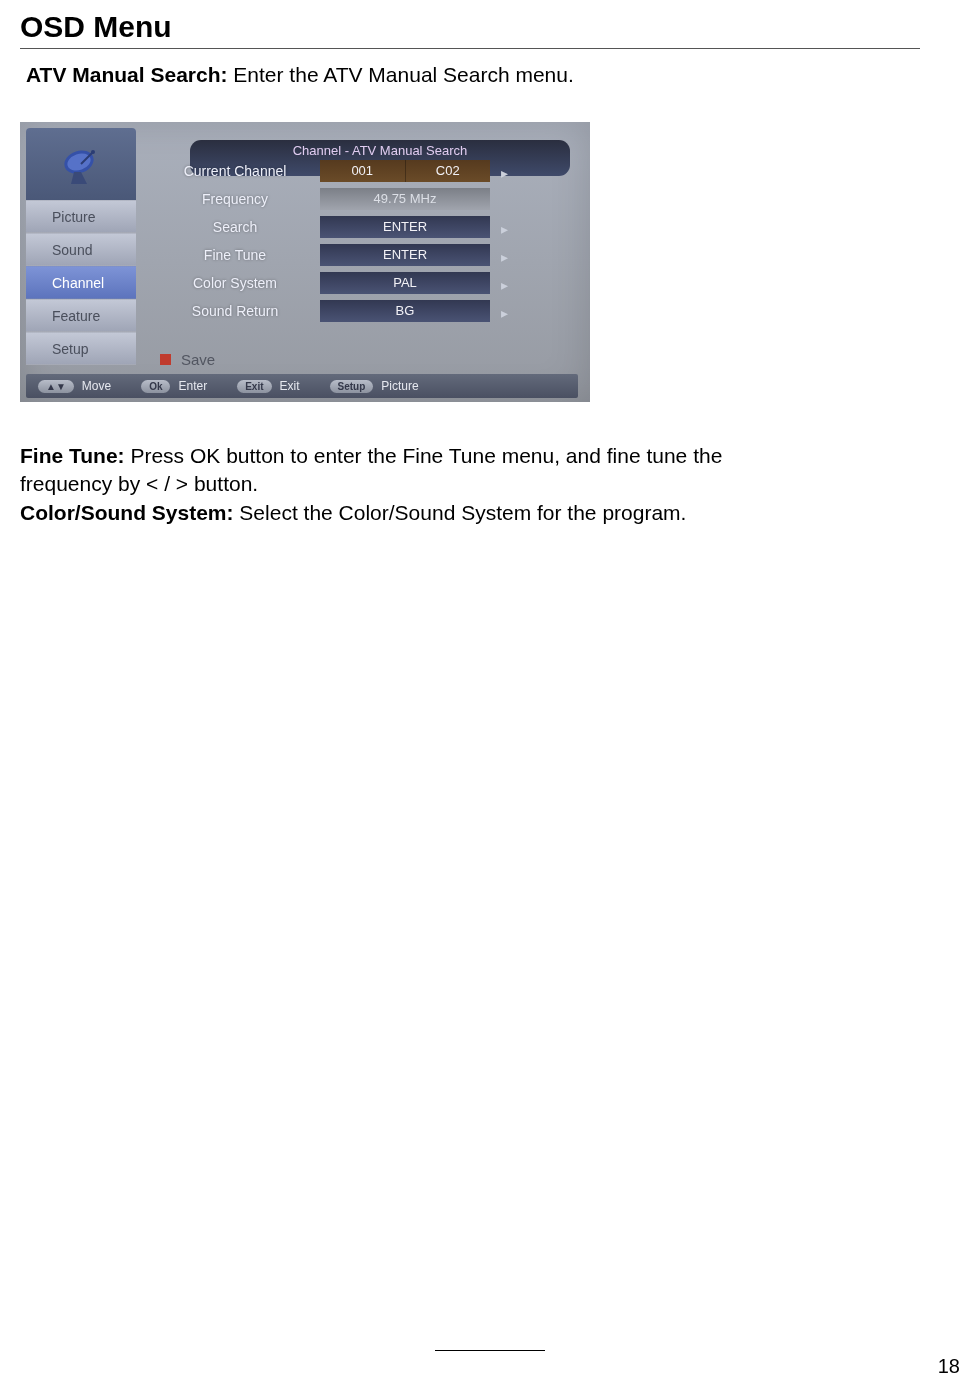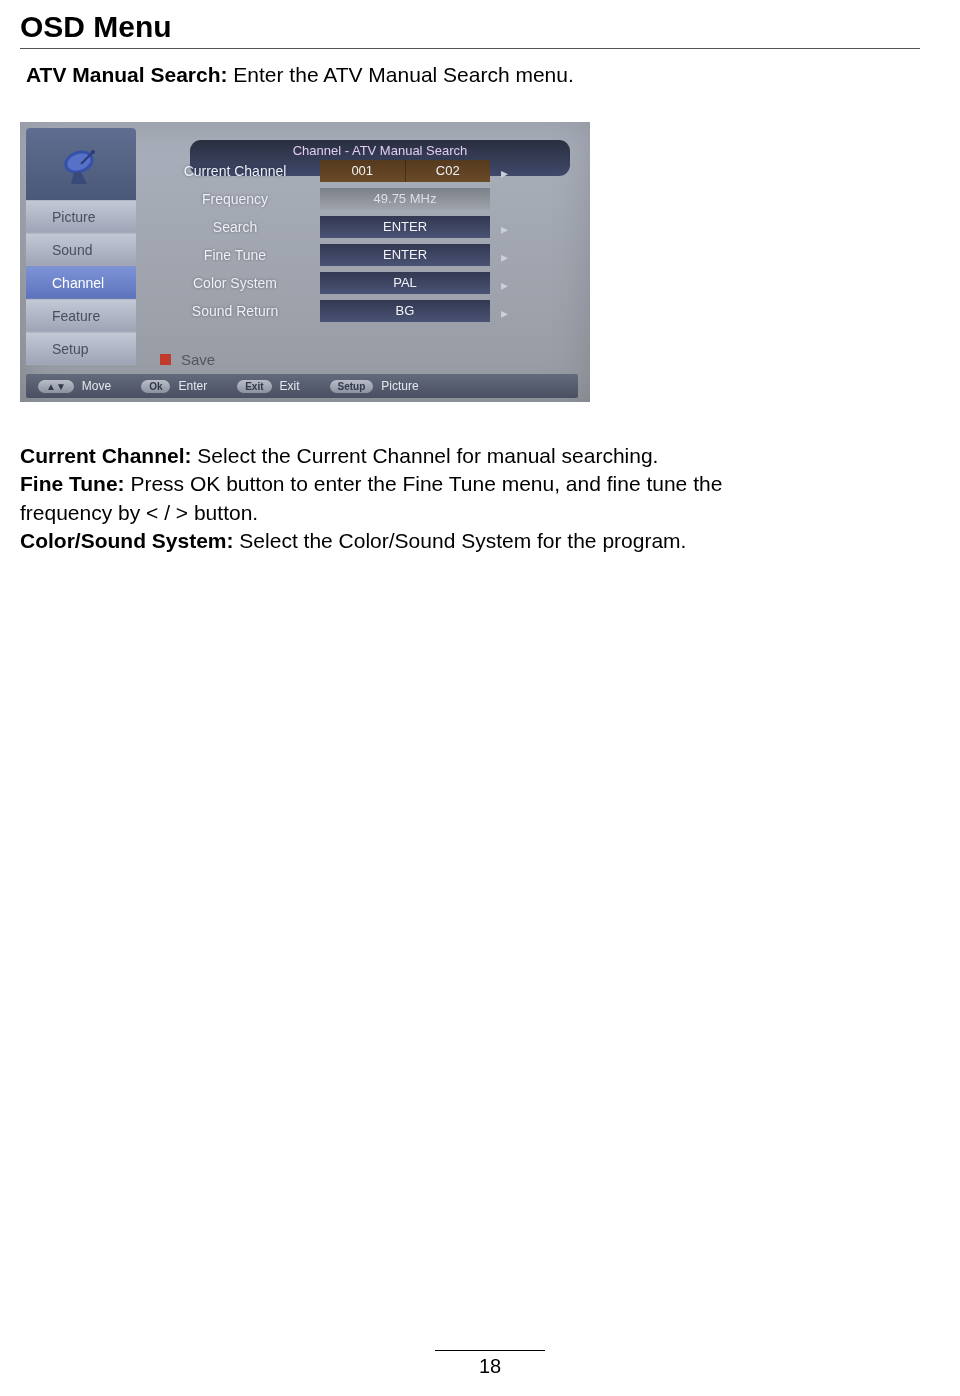--- a/index.html
+++ b/index.html
@@ -310,9 +310,6 @@
 
   <div class="desc-block">
     <p>
-      <span class="bold">Current Channel:</span><span> Select the Current Channel for manual searching.</span>
-    </p>
-    <p>
       <span class="bold">Fine Tune:</span><span> Press OK button to enter the Fine Tune menu, and fine tune the frequency by &lt; / &gt; button.</span>
     </p>
     <p>

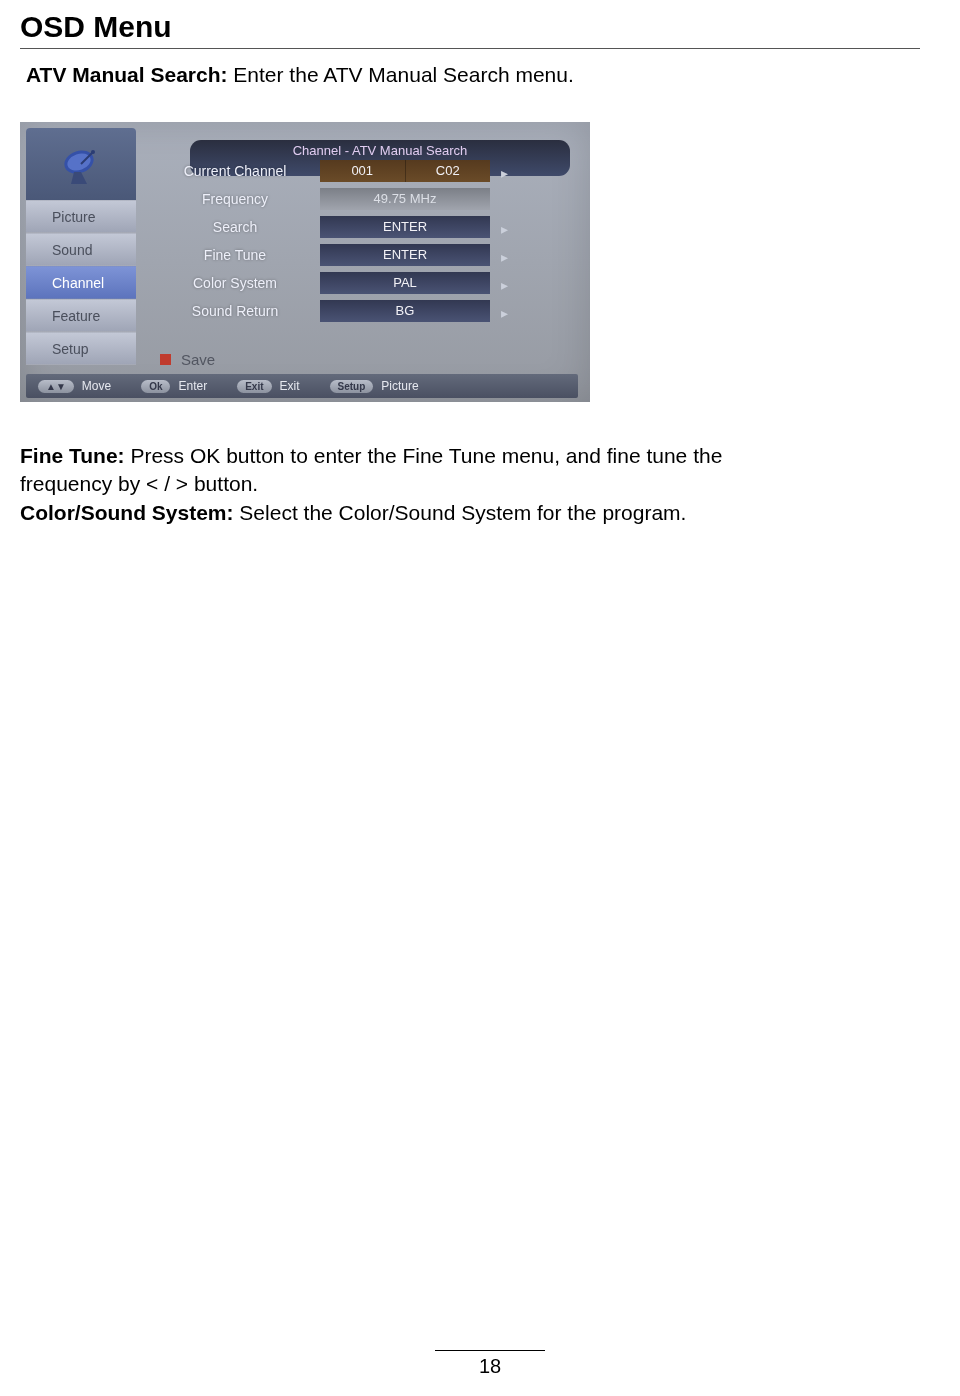--- a/index.html
+++ b/index.html
@@ -186,7 +186,7 @@
     position: absolute;
     left: 0; right: 0;
     bottom: 18px;
-    text-align: center;
+    text-align: right;
     margin-left: 20px;
   }
   .page-number-rule {

